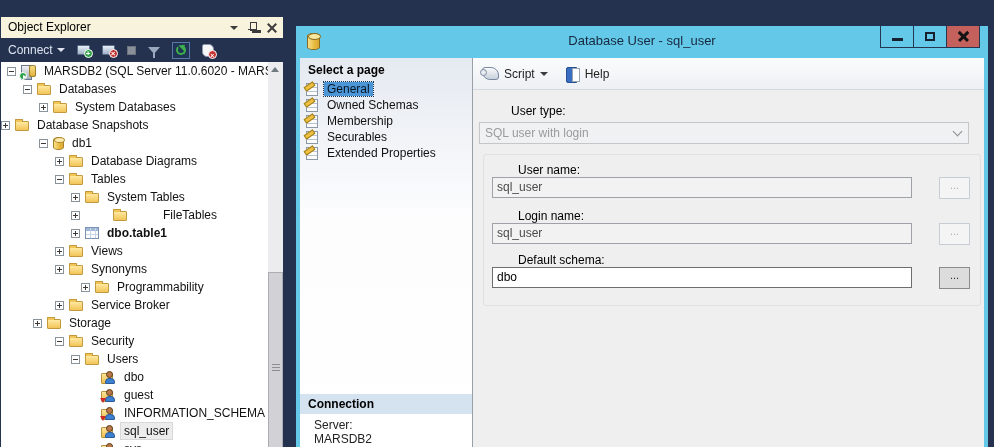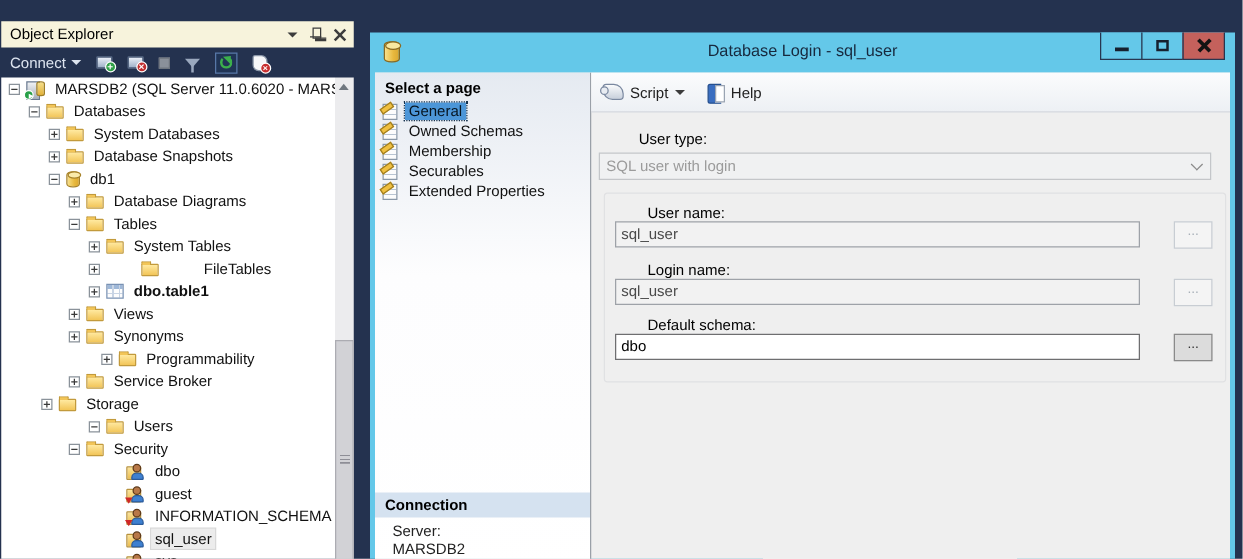--- a/index.html
+++ b/index.html
@@ -304,7 +304,7 @@
   <section class="dlg">
     <div class="dlg-title">
       <span class="cyl"></span>
-      <span class="dlg-title-text">Database Login - sql_user</span>
+      <span class="dlg-title-text">Database User - sql_user</span>
       <span class="winbtns">
         <span class="wbtn">
             <span class="g-min"></span>

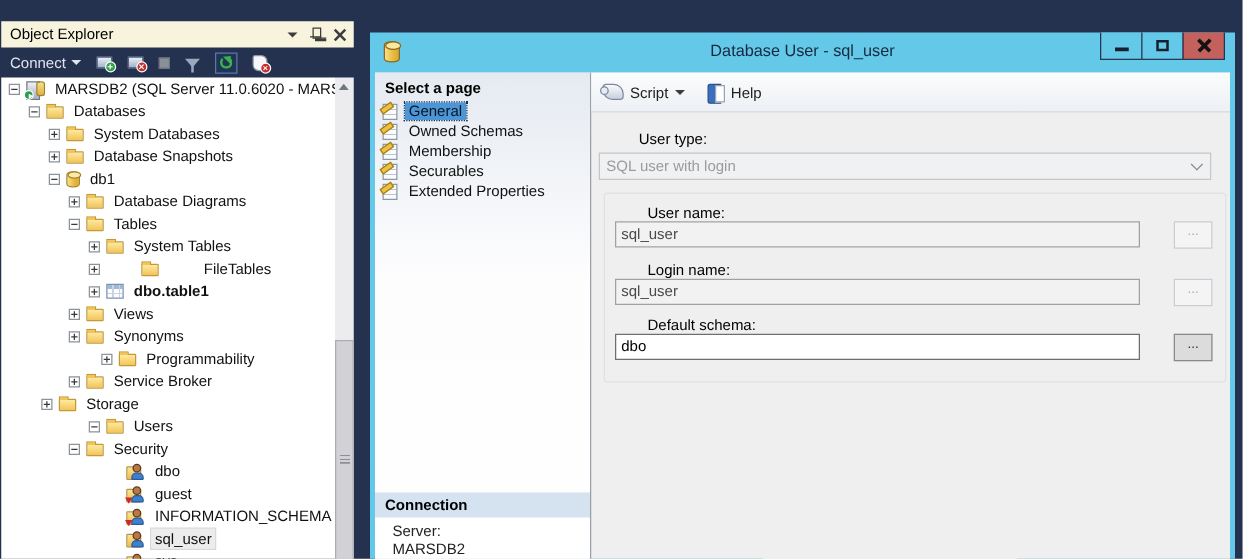--- a/index.html
+++ b/index.html
@@ -184,7 +184,7 @@
           <span class="ico i-folder"></span>
           <span class="tlabel">System Databases</span>
         </div>
-        <div class="tree-row" style="padding-left: 38px;">
+        <div class="tree-row" style="">
           <span class="exp plus"></span>
           <span class="ico i-folder"></span>
           <span class="tlabel">Database Snapshots</span>

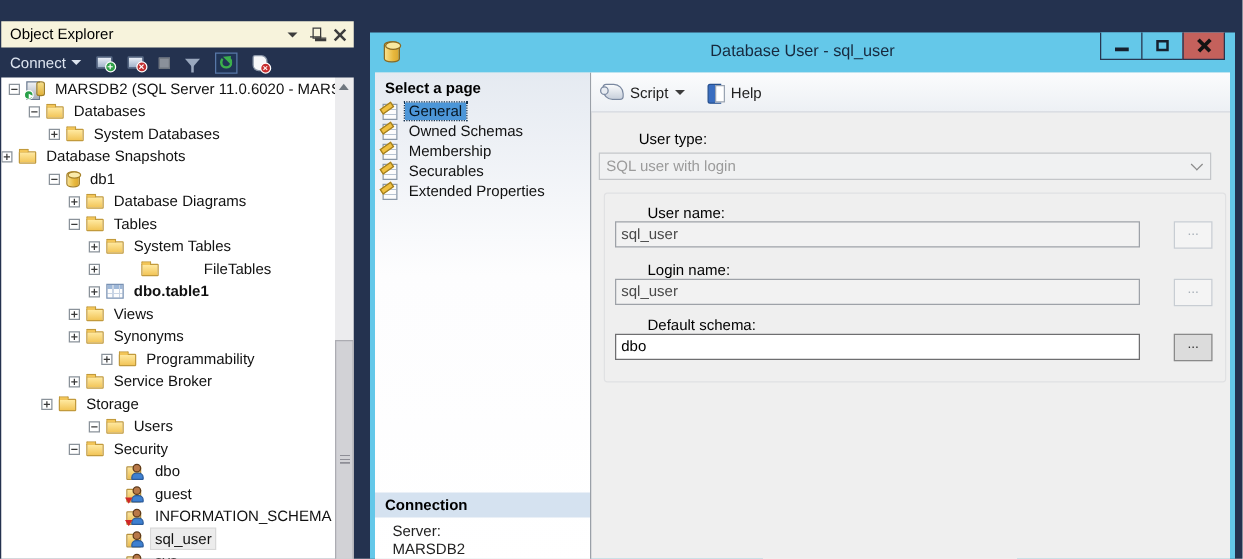--- a/index.html
+++ b/index.html
@@ -244,15 +244,15 @@
           <span class="ico i-folder"></span>
           <span class="tlabel">Storage</span>
         </div>
+        <div class="tree-row" style="padding-left: 54px;">
+          <span class="exp minus"></span>
+          <span class="ico i-folder"></span>
+          <span class="tlabel">Security</span>
+        </div>
         <div class="tree-row" style="padding-left: 70px;">
           <span class="exp minus"></span>
           <span class="ico i-folder"></span>
           <span class="tlabel">Users</span>
-        </div>
-        <div class="tree-row" style="padding-left: 54px;">
-          <span class="exp minus"></span>
-          <span class="ico i-folder"></span>
-          <span class="tlabel">Security</span>
         </div>
         <div class="tree-row" style="padding-left: 86px;">
           <span class="exp-space"></span>

